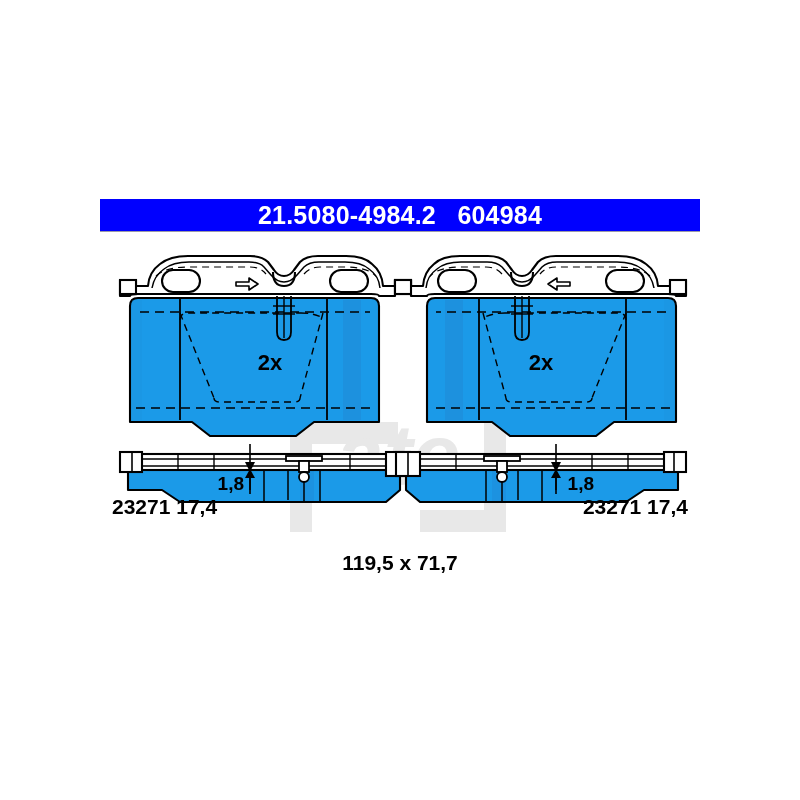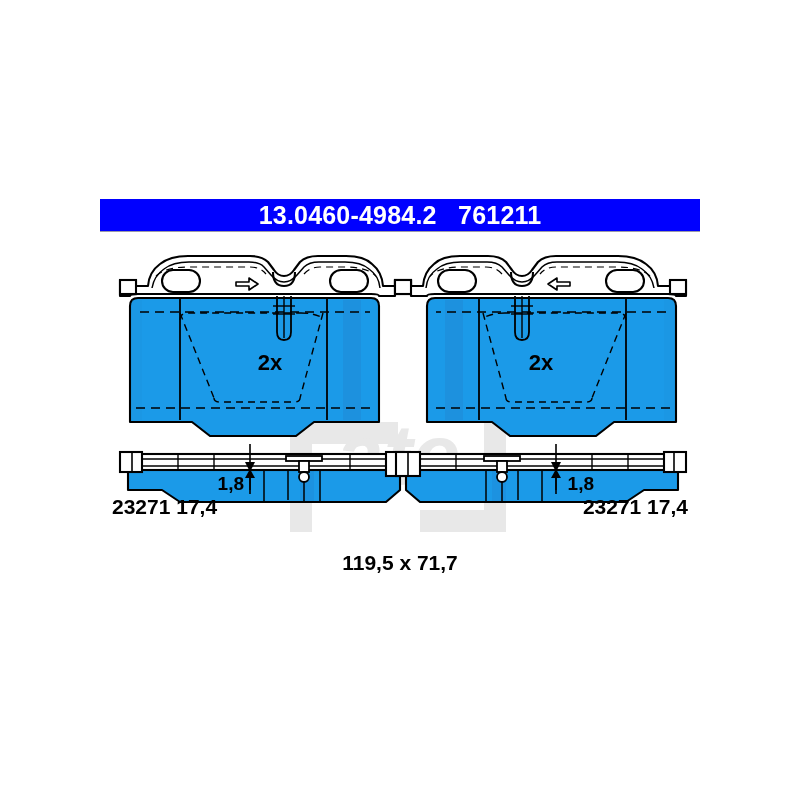--- a/index.html
+++ b/index.html
@@ -69,7 +69,7 @@
 <div id="page">
 
   <div id="header-bar">
-    <span class="htext">13.0460-4984.2   761211</span>
+    <span class="htext">21.5080-4984.2   604984</span>
   </div>
 
   <svg id="drawing" viewBox="0 0 800 360">

